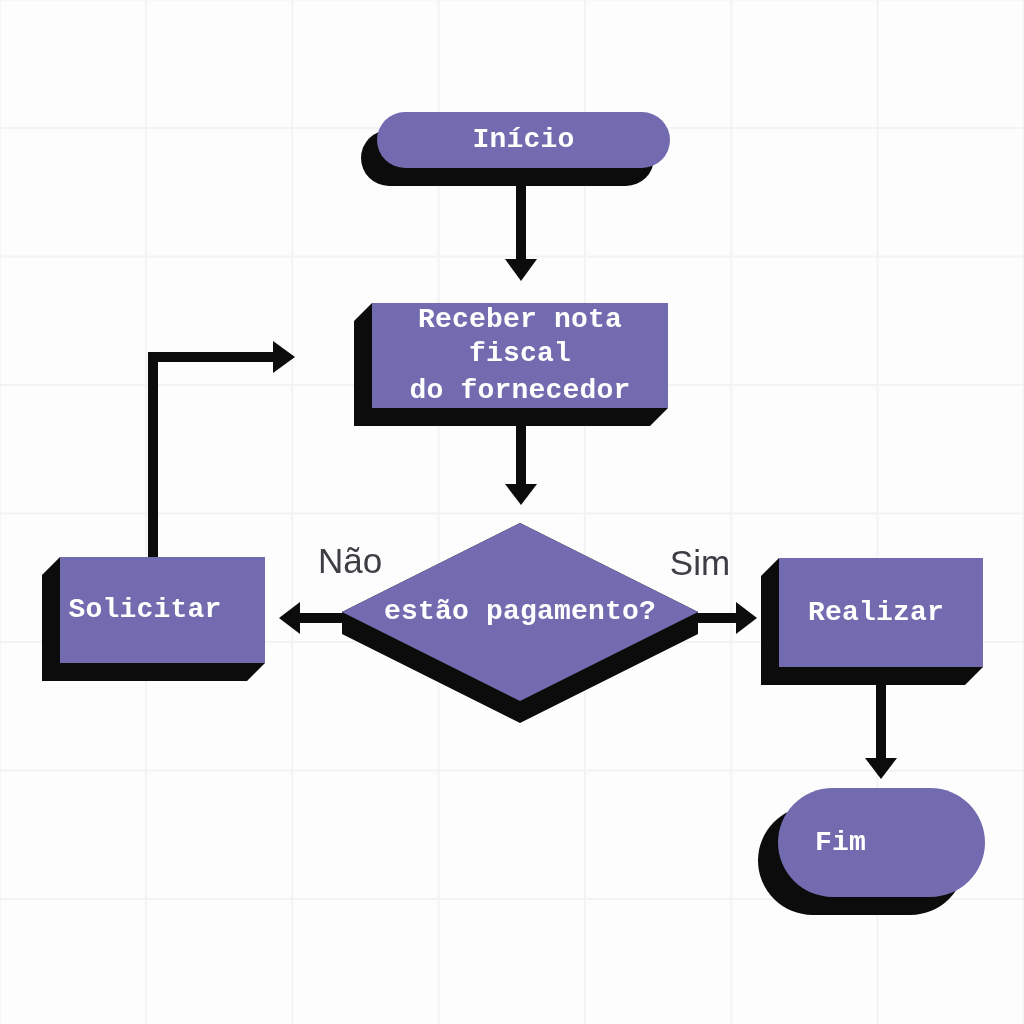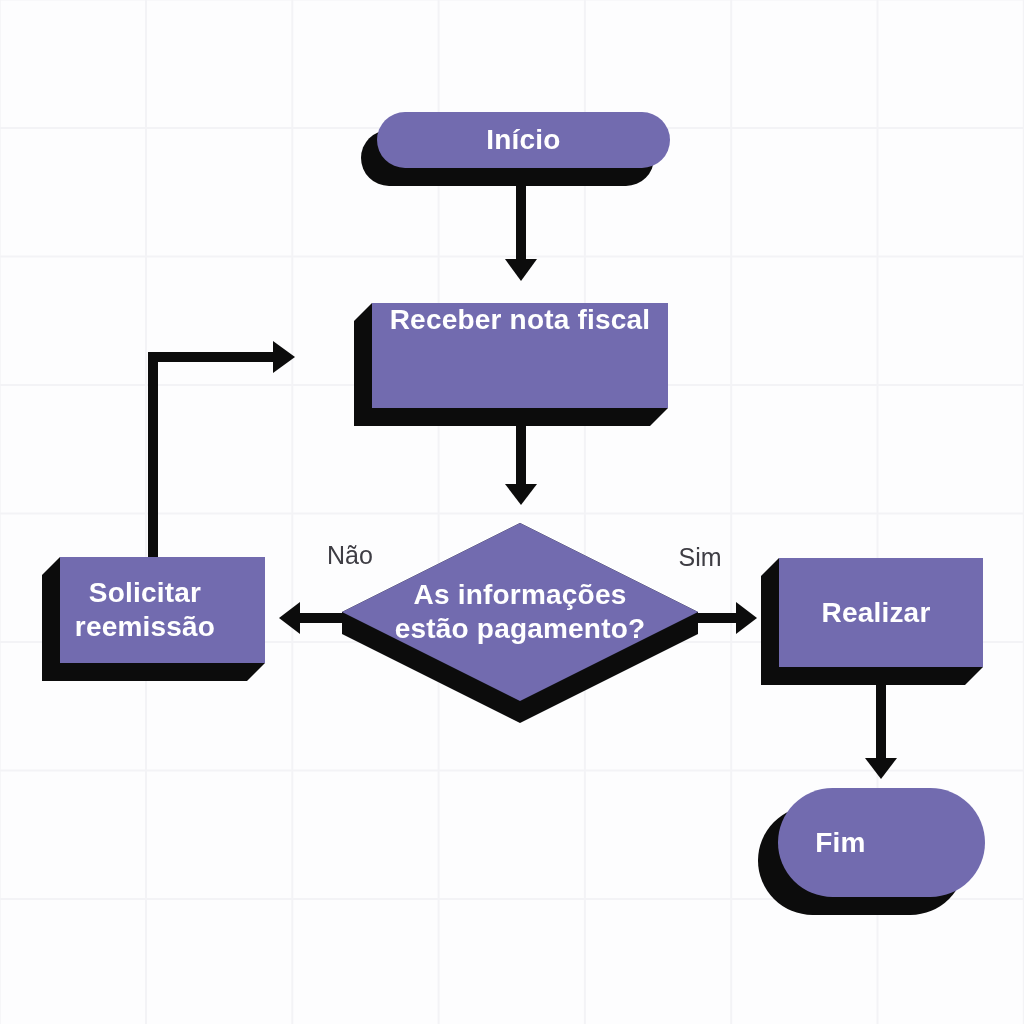--- a/index.html
+++ b/index.html
@@ -41,6 +41,7 @@
     line-height: 34px;
     letter-spacing: 0.2px;
     pointer-events: none;
+    font-family: Liberation Mono, monospace;
   }
   .edge-label {
     position: absolute;

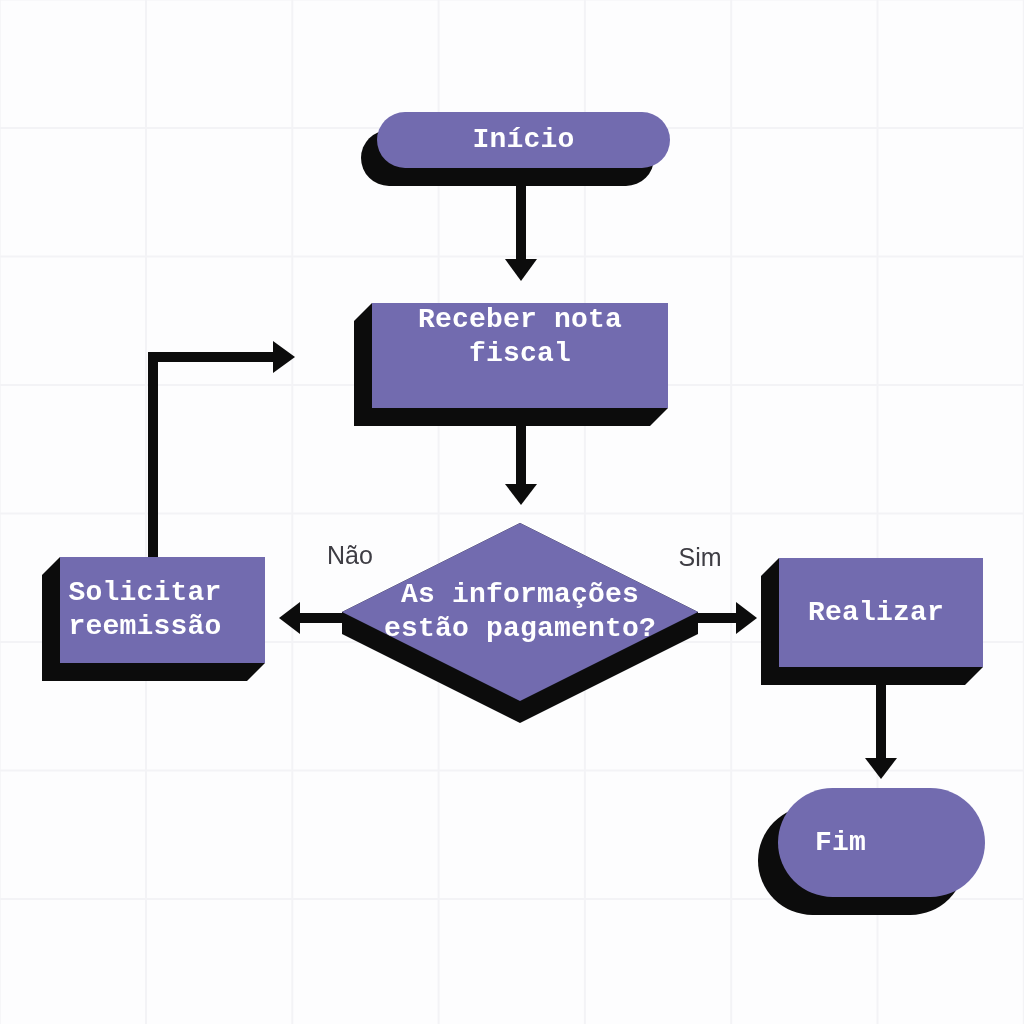--- a/index.html
+++ b/index.html
@@ -126,6 +126,7 @@
 
   <div class="node-label lbl-receive">
     <span>Receber nota fiscal</span>
+    <span>do fornecedor</span>
   </div>
 
   <div class="node-label lbl-decision">

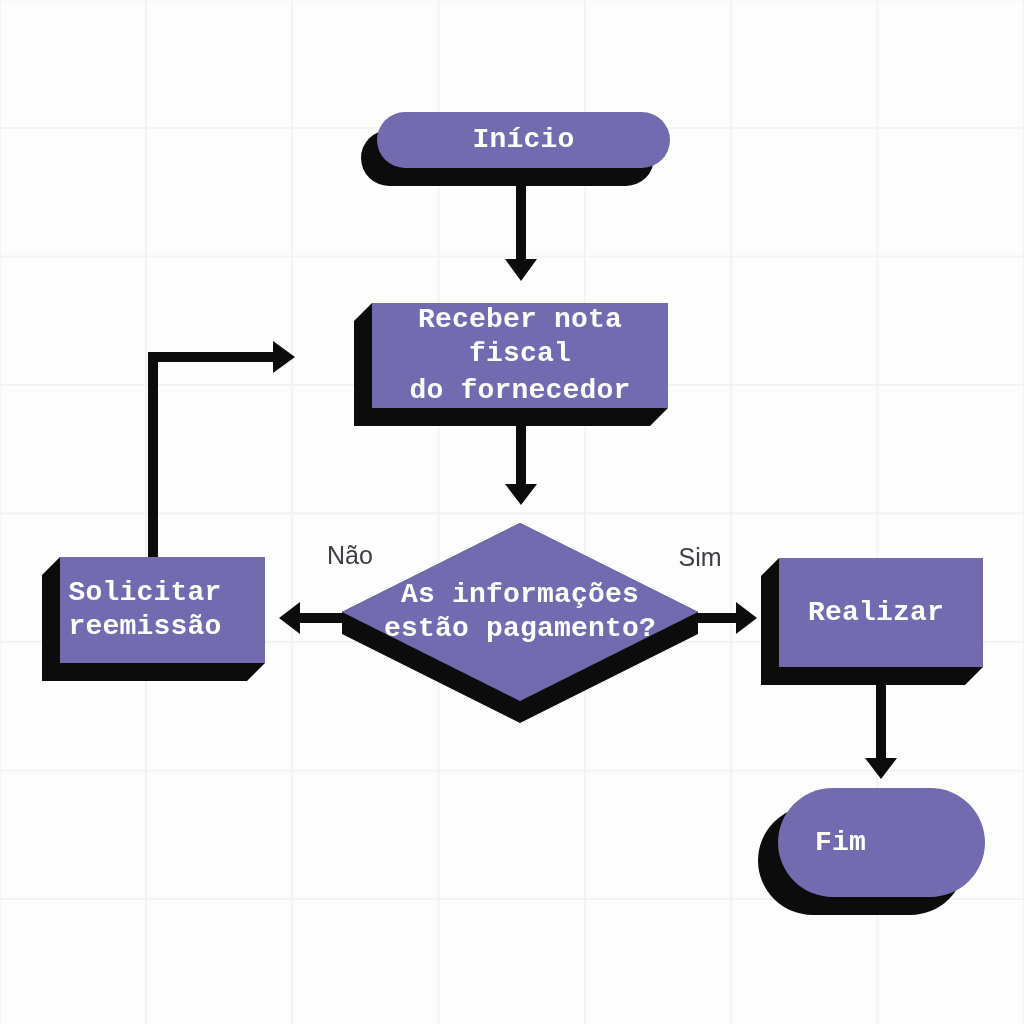--- a/index.html
+++ b/index.html
@@ -48,7 +48,7 @@
     width: 110px;
     text-align: center;
     color: #3e3d44;
-    font-size: 25px;
+    font-size: 35px;
     font-weight: normal;
     pointer-events: none;
   }

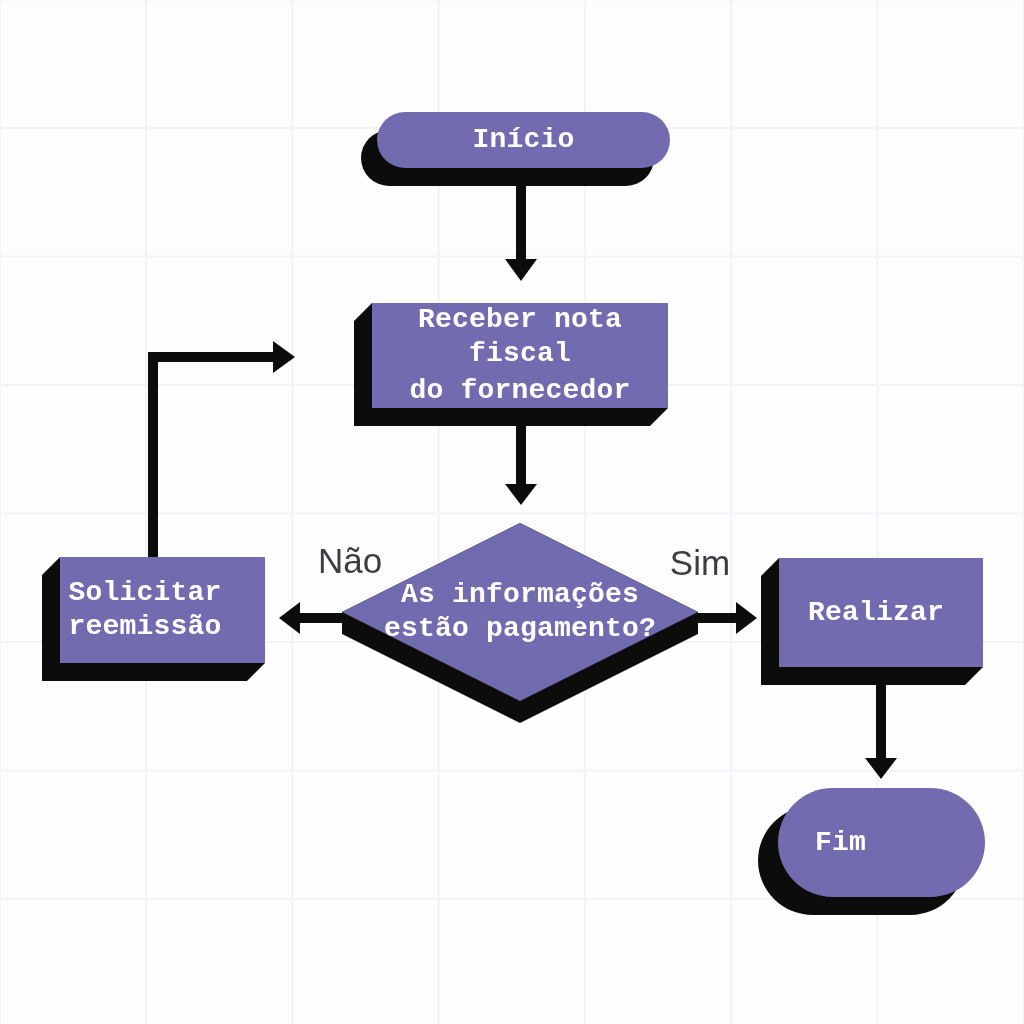--- a/index.html
+++ b/index.html
@@ -130,7 +130,6 @@
   </div>
 
   <div class="node-label lbl-decision">
-    <span>As informações</span>
     <span>estão pagamento?</span>
   </div>
 

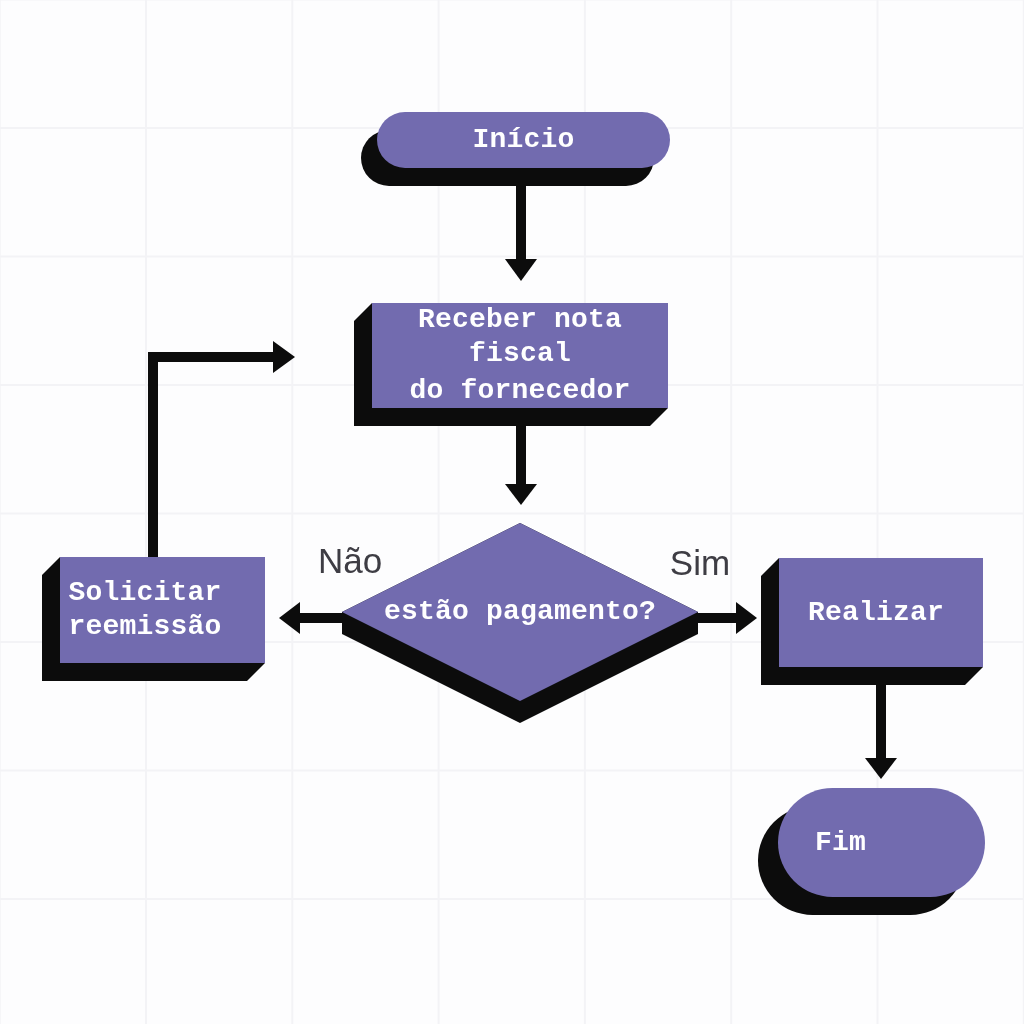--- a/index.html
+++ b/index.html
@@ -135,7 +135,6 @@
 
   <div class="node-label lbl-reissue">
     <span>Solicitar</span>
-    <span>reemissão</span>
   </div>
 
   <div class="node-label lbl-payment">

